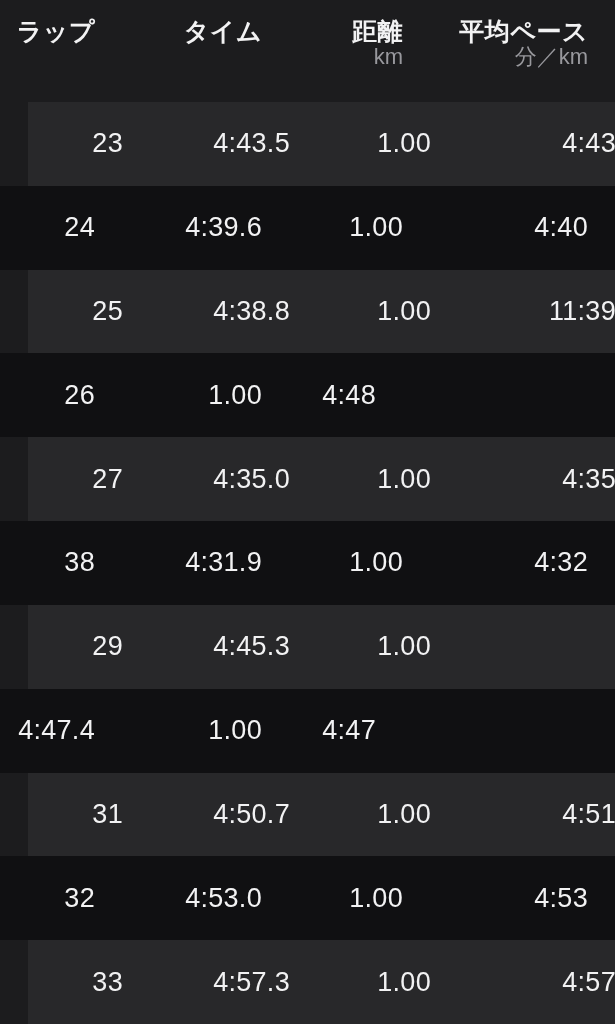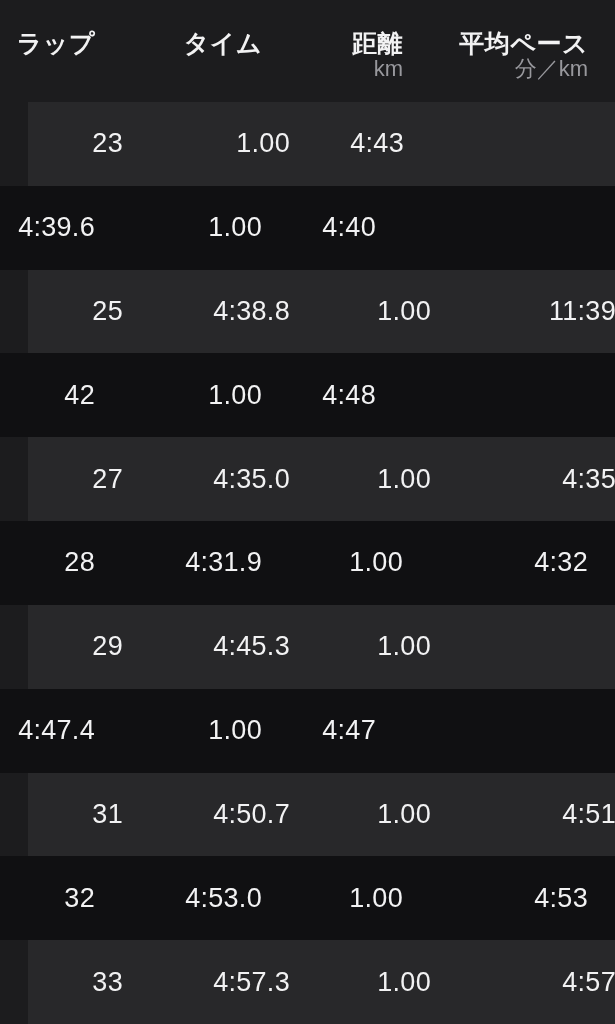--- a/index.html
+++ b/index.html
@@ -32,7 +32,7 @@
   
   .table-header {
     height: 102px;
-    padding-top: 28px;
+    padding-top: 16px;
     box-sizing: border-box;
     background: var(--header-bg, #1c1c1e);
   }

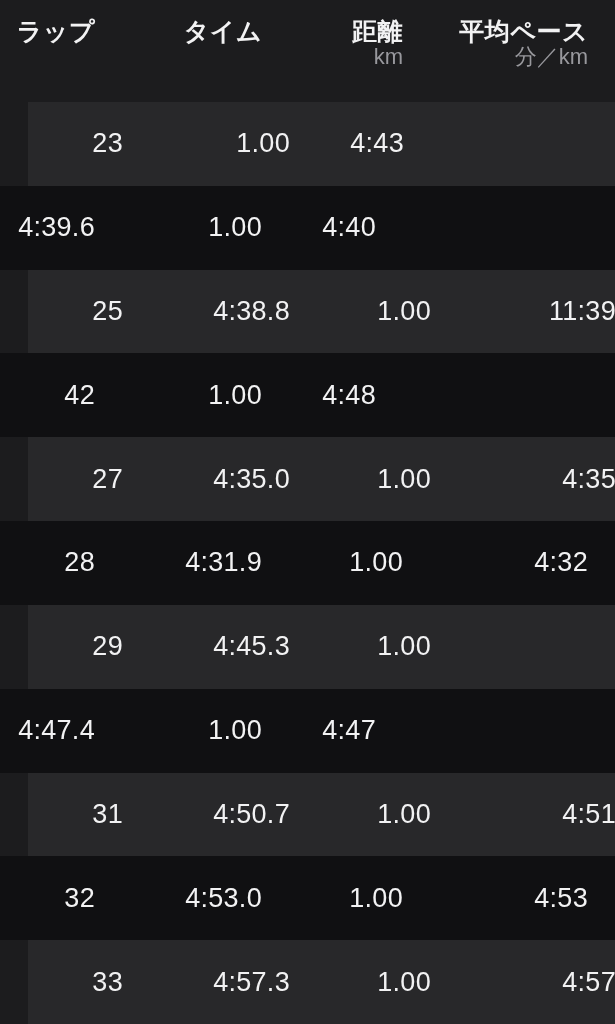--- a/index.html
+++ b/index.html
@@ -95,6 +95,7 @@
   <div class="table-body" id="rows">
       <div class="lap-row grid-cols light">
       <div class="cell">23</div>
+      <div class="cell">4:43.5</div>
       <div class="cell">1.00</div>
       <div class="cell last">4:43</div>
     </div>

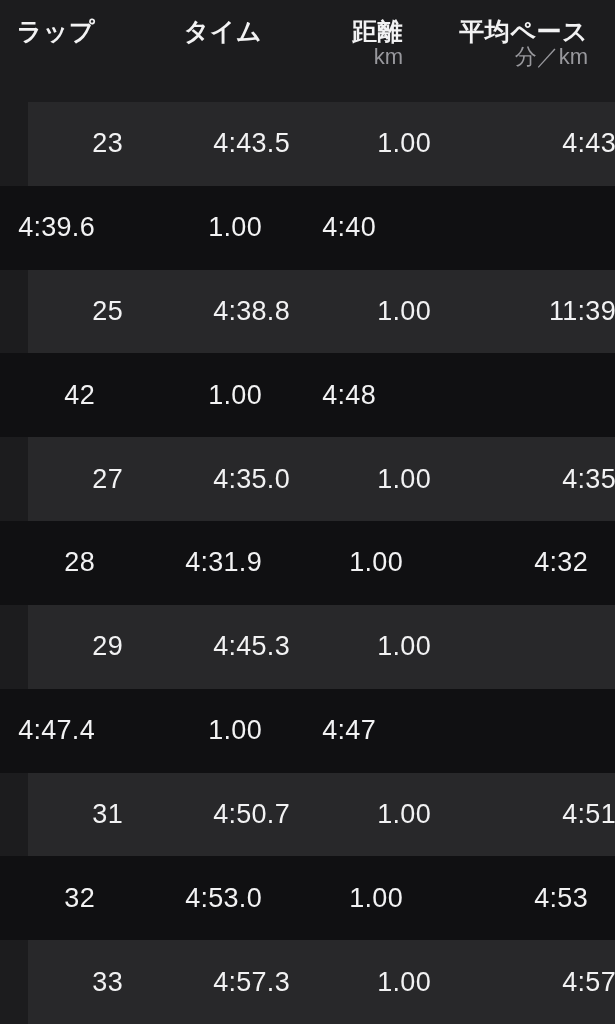--- a/index.html
+++ b/index.html
@@ -100,6 +100,7 @@
       <div class="cell last">4:43</div>
     </div>
       <div class="lap-row grid-cols dark">
+      <div class="cell">24</div>
       <div class="cell">4:39.6</div>
       <div class="cell">1.00</div>
       <div class="cell last">4:40</div>

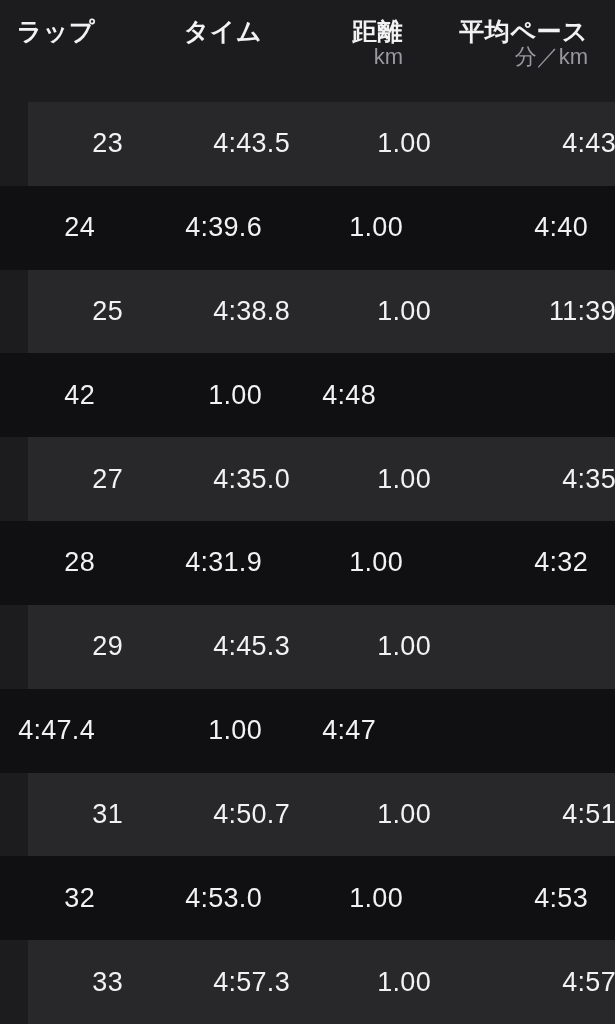--- a/index.html
+++ b/index.html
@@ -112,7 +112,7 @@
       <div class="cell last">11:39</div>
     </div>
       <div class="lap-row grid-cols dark">
-      <div class="cell">42</div>
+      <div class="cell">26</div>
       <div class="cell">1.00</div>
       <div class="cell last">4:48</div>
     </div>

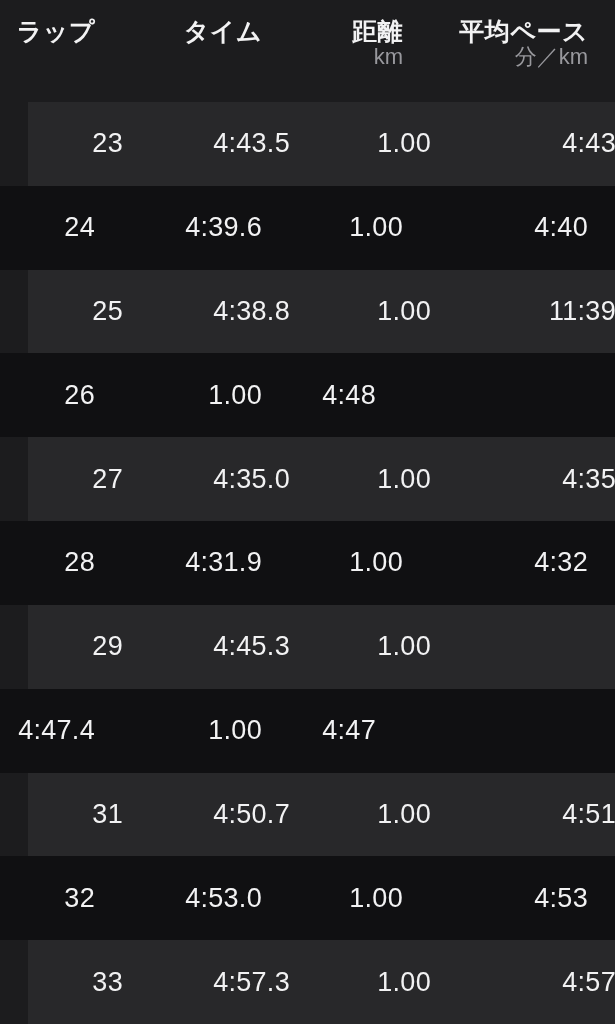--- a/index.html
+++ b/index.html
@@ -123,7 +123,7 @@
       <div class="cell last">4:35</div>
     </div>
       <div class="lap-row grid-cols dark">
-      <div class="cell">28</div>
+      <div class="cell">38</div>
       <div class="cell">4:31.9</div>
       <div class="cell">1.00</div>
       <div class="cell last">4:32</div>

